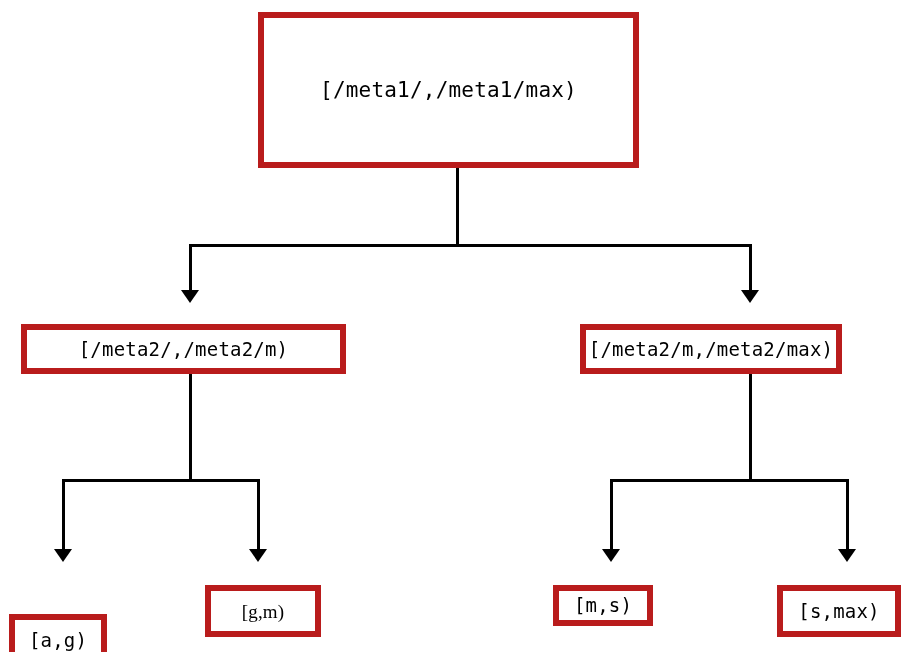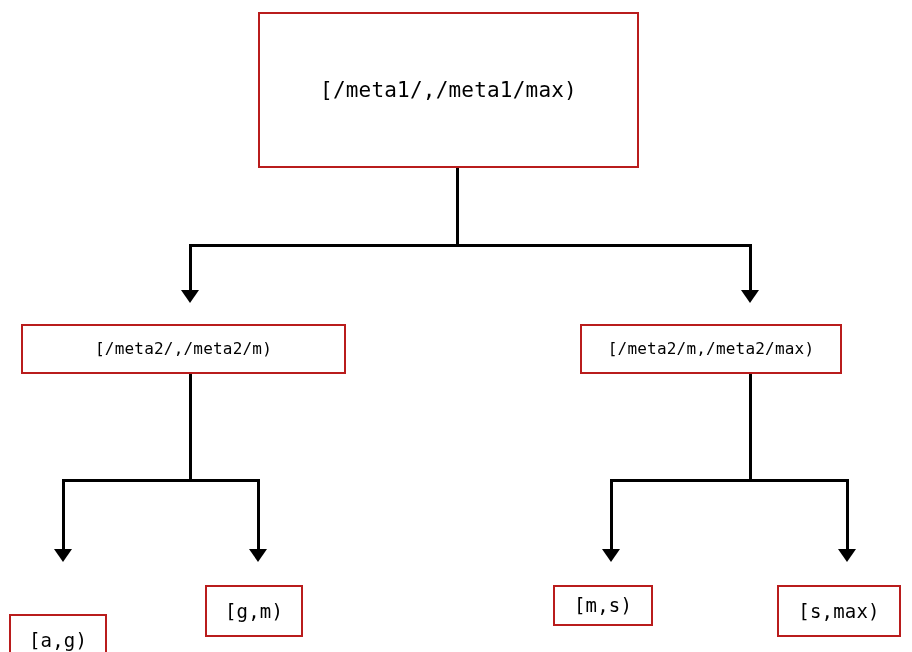--- a/index.html
+++ b/index.html
@@ -18,7 +18,7 @@
   .node {
     position: absolute;
     box-sizing: border-box;
-    border: 2px solid #b91c1c;
+    border: 6px solid #b91c1c;
     background: #ffffff;
     display: flex;
     align-items: center;

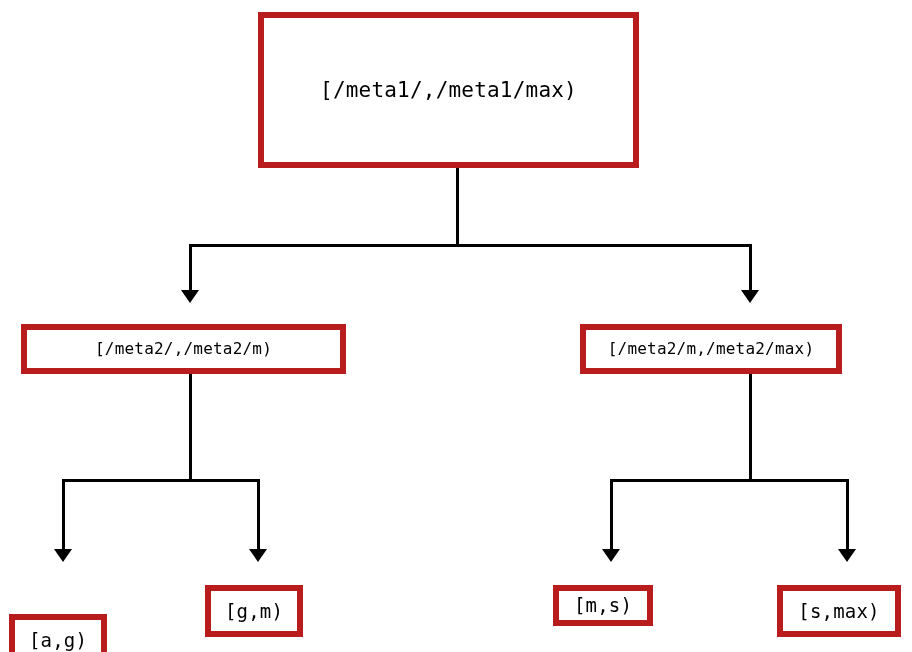--- a/index.html
+++ b/index.html
@@ -31,7 +31,7 @@
     line-height: 1;
   }
   .root-node   { font-size: 21px; letter-spacing: 0.2px; }
-  .mid-node    { font-size: 16px; letter-spacing: 0.2px; }
+  .mid-node    { font-size: 19px; letter-spacing: 0.2px; }
   .leaf-node   { font-size: 19px; letter-spacing: 0.2px; }
 
   .edge-h, .edge-v {

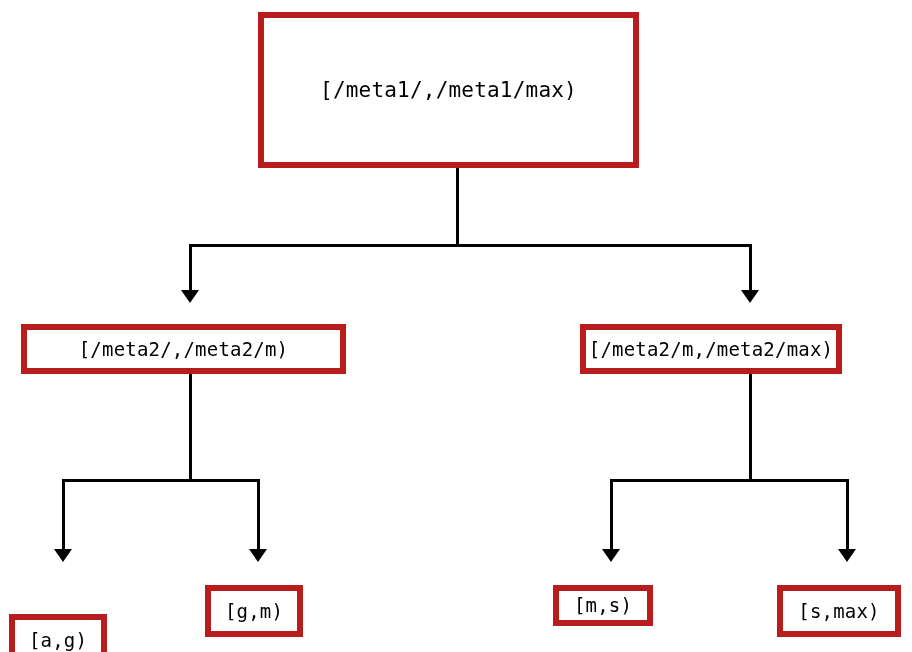--- a/index.html
+++ b/index.html
@@ -101,7 +101,7 @@
     <span class="node-label">[a,g)</span>
   </div>
 
-  <div class="node leaf-node" style="left:205px; top:585px; width:98px; height:52px;">
+  <div class="node leaf-node" style="left:205px; top:585px; width:116px; height:52px;font-family:Liberation Serif, serif;">
     <span class="node-label">[g,m)</span>
   </div>
 

